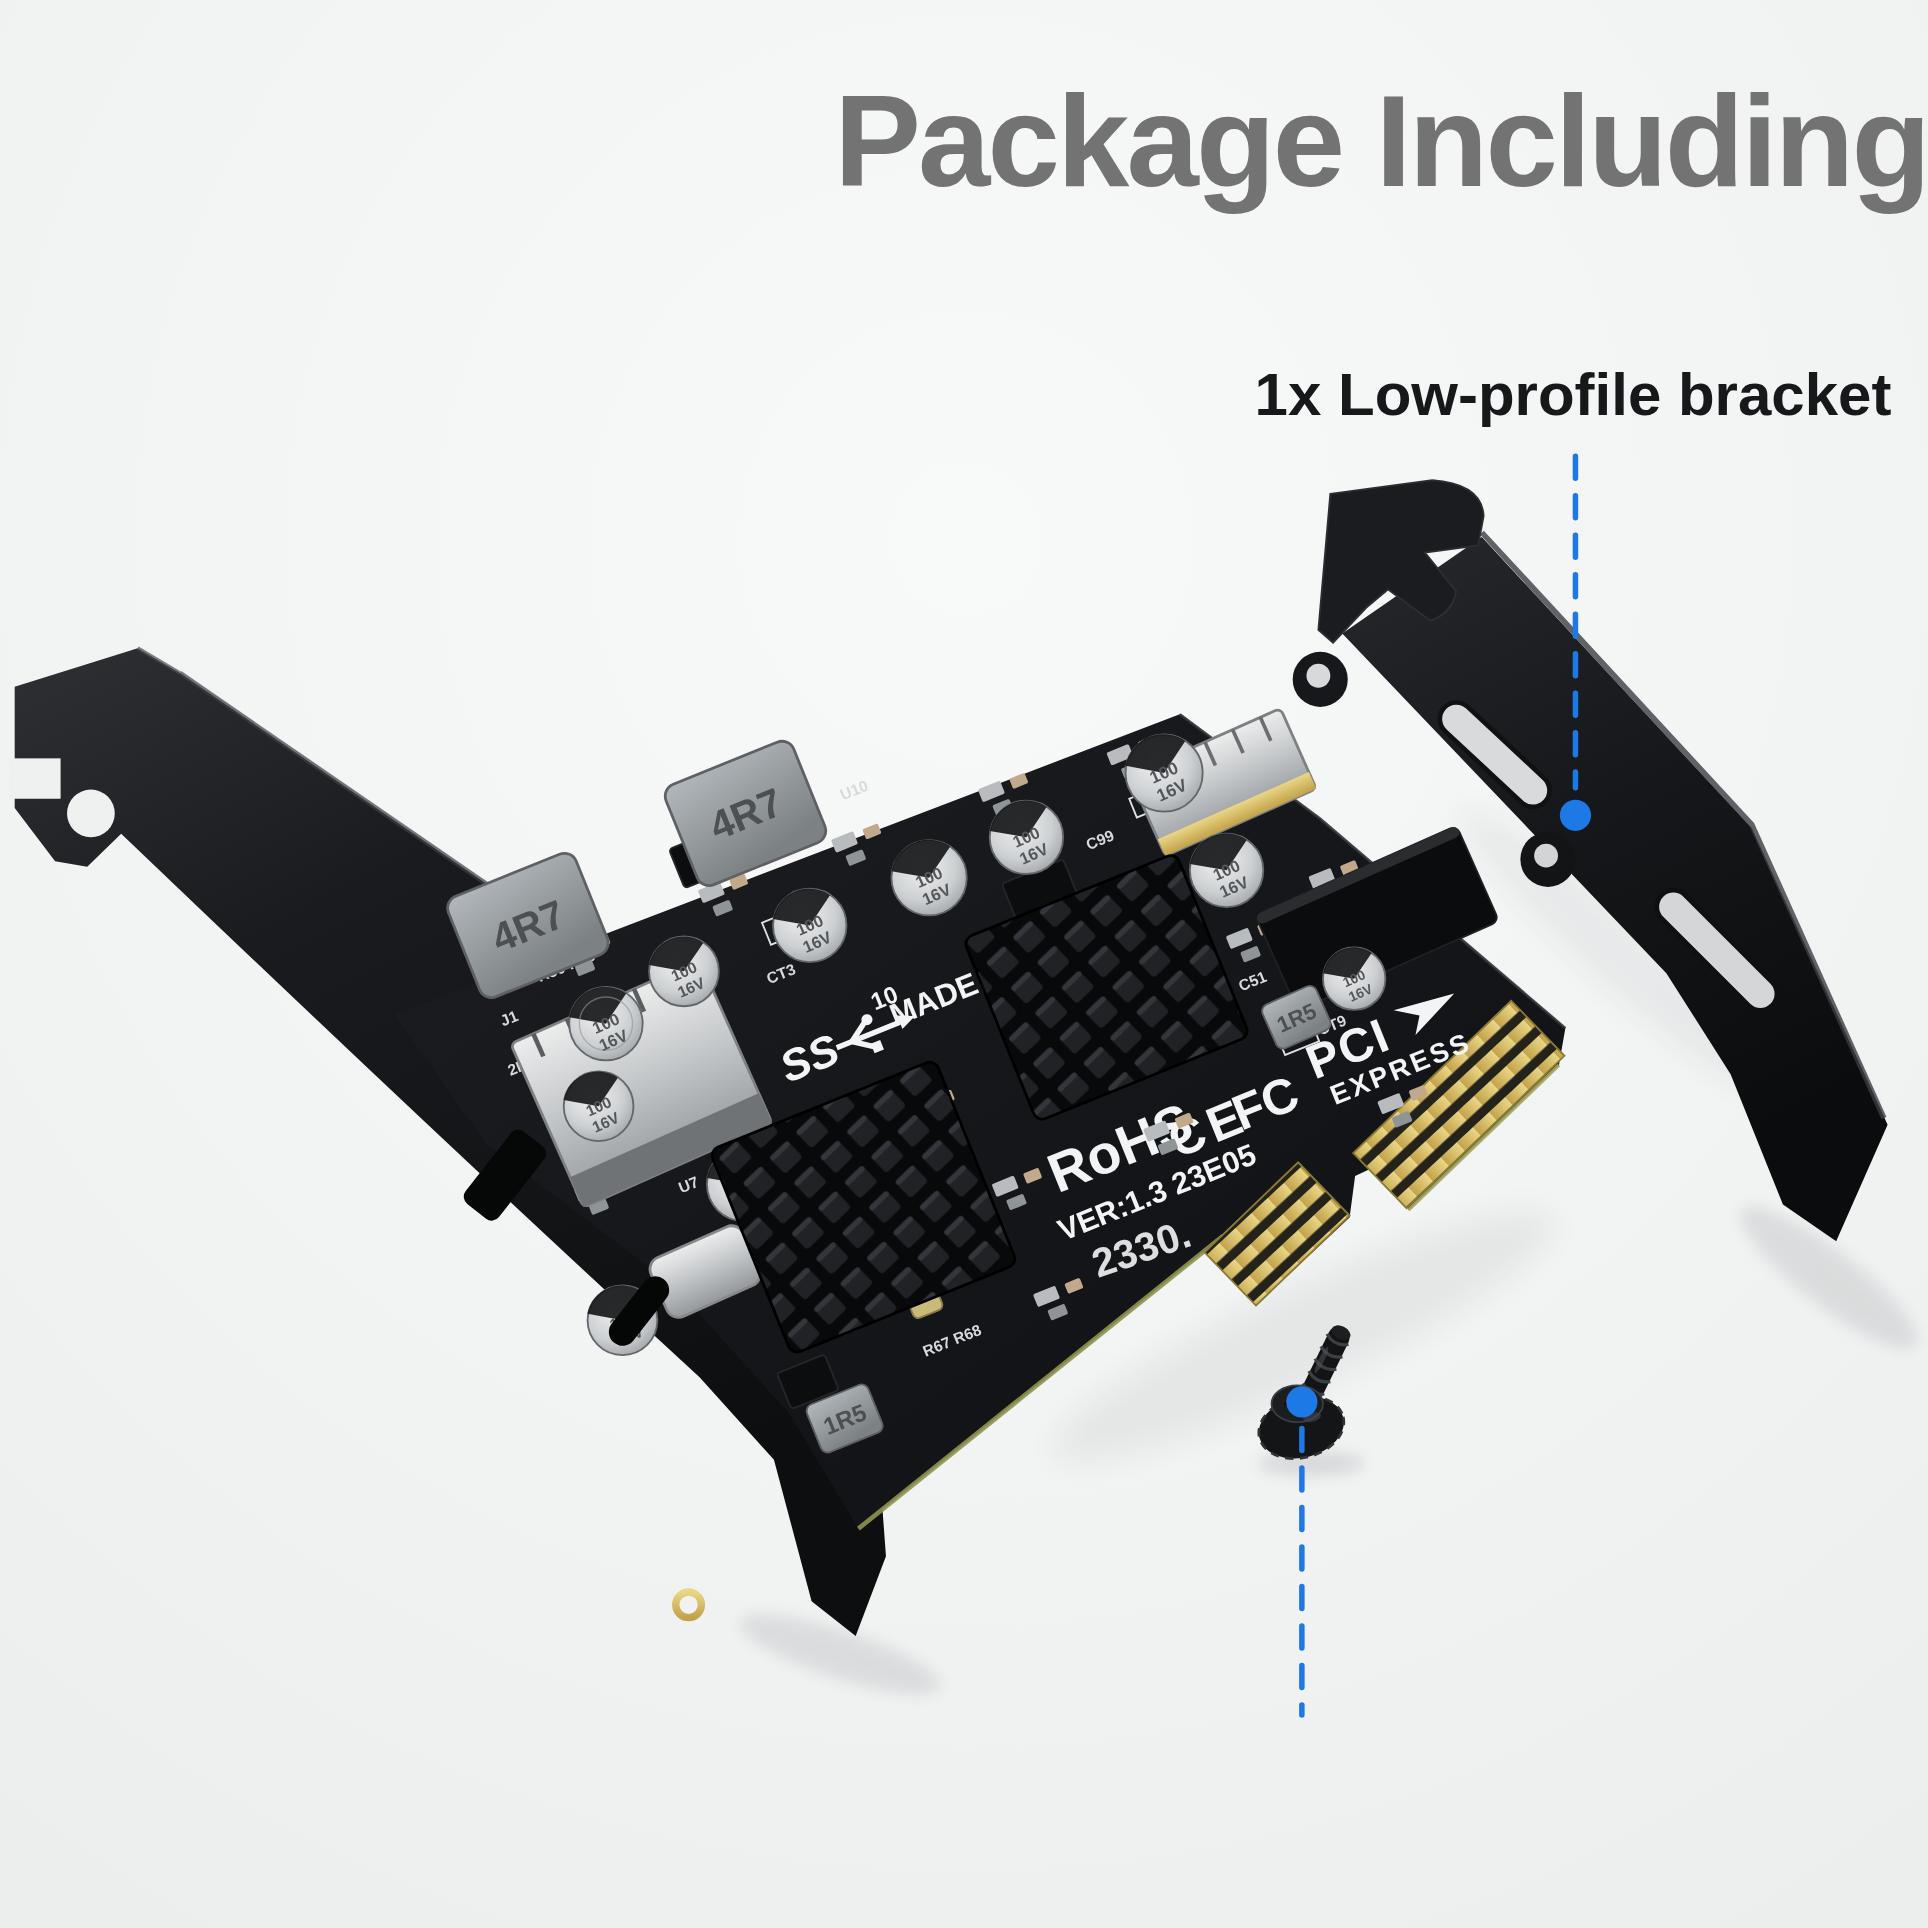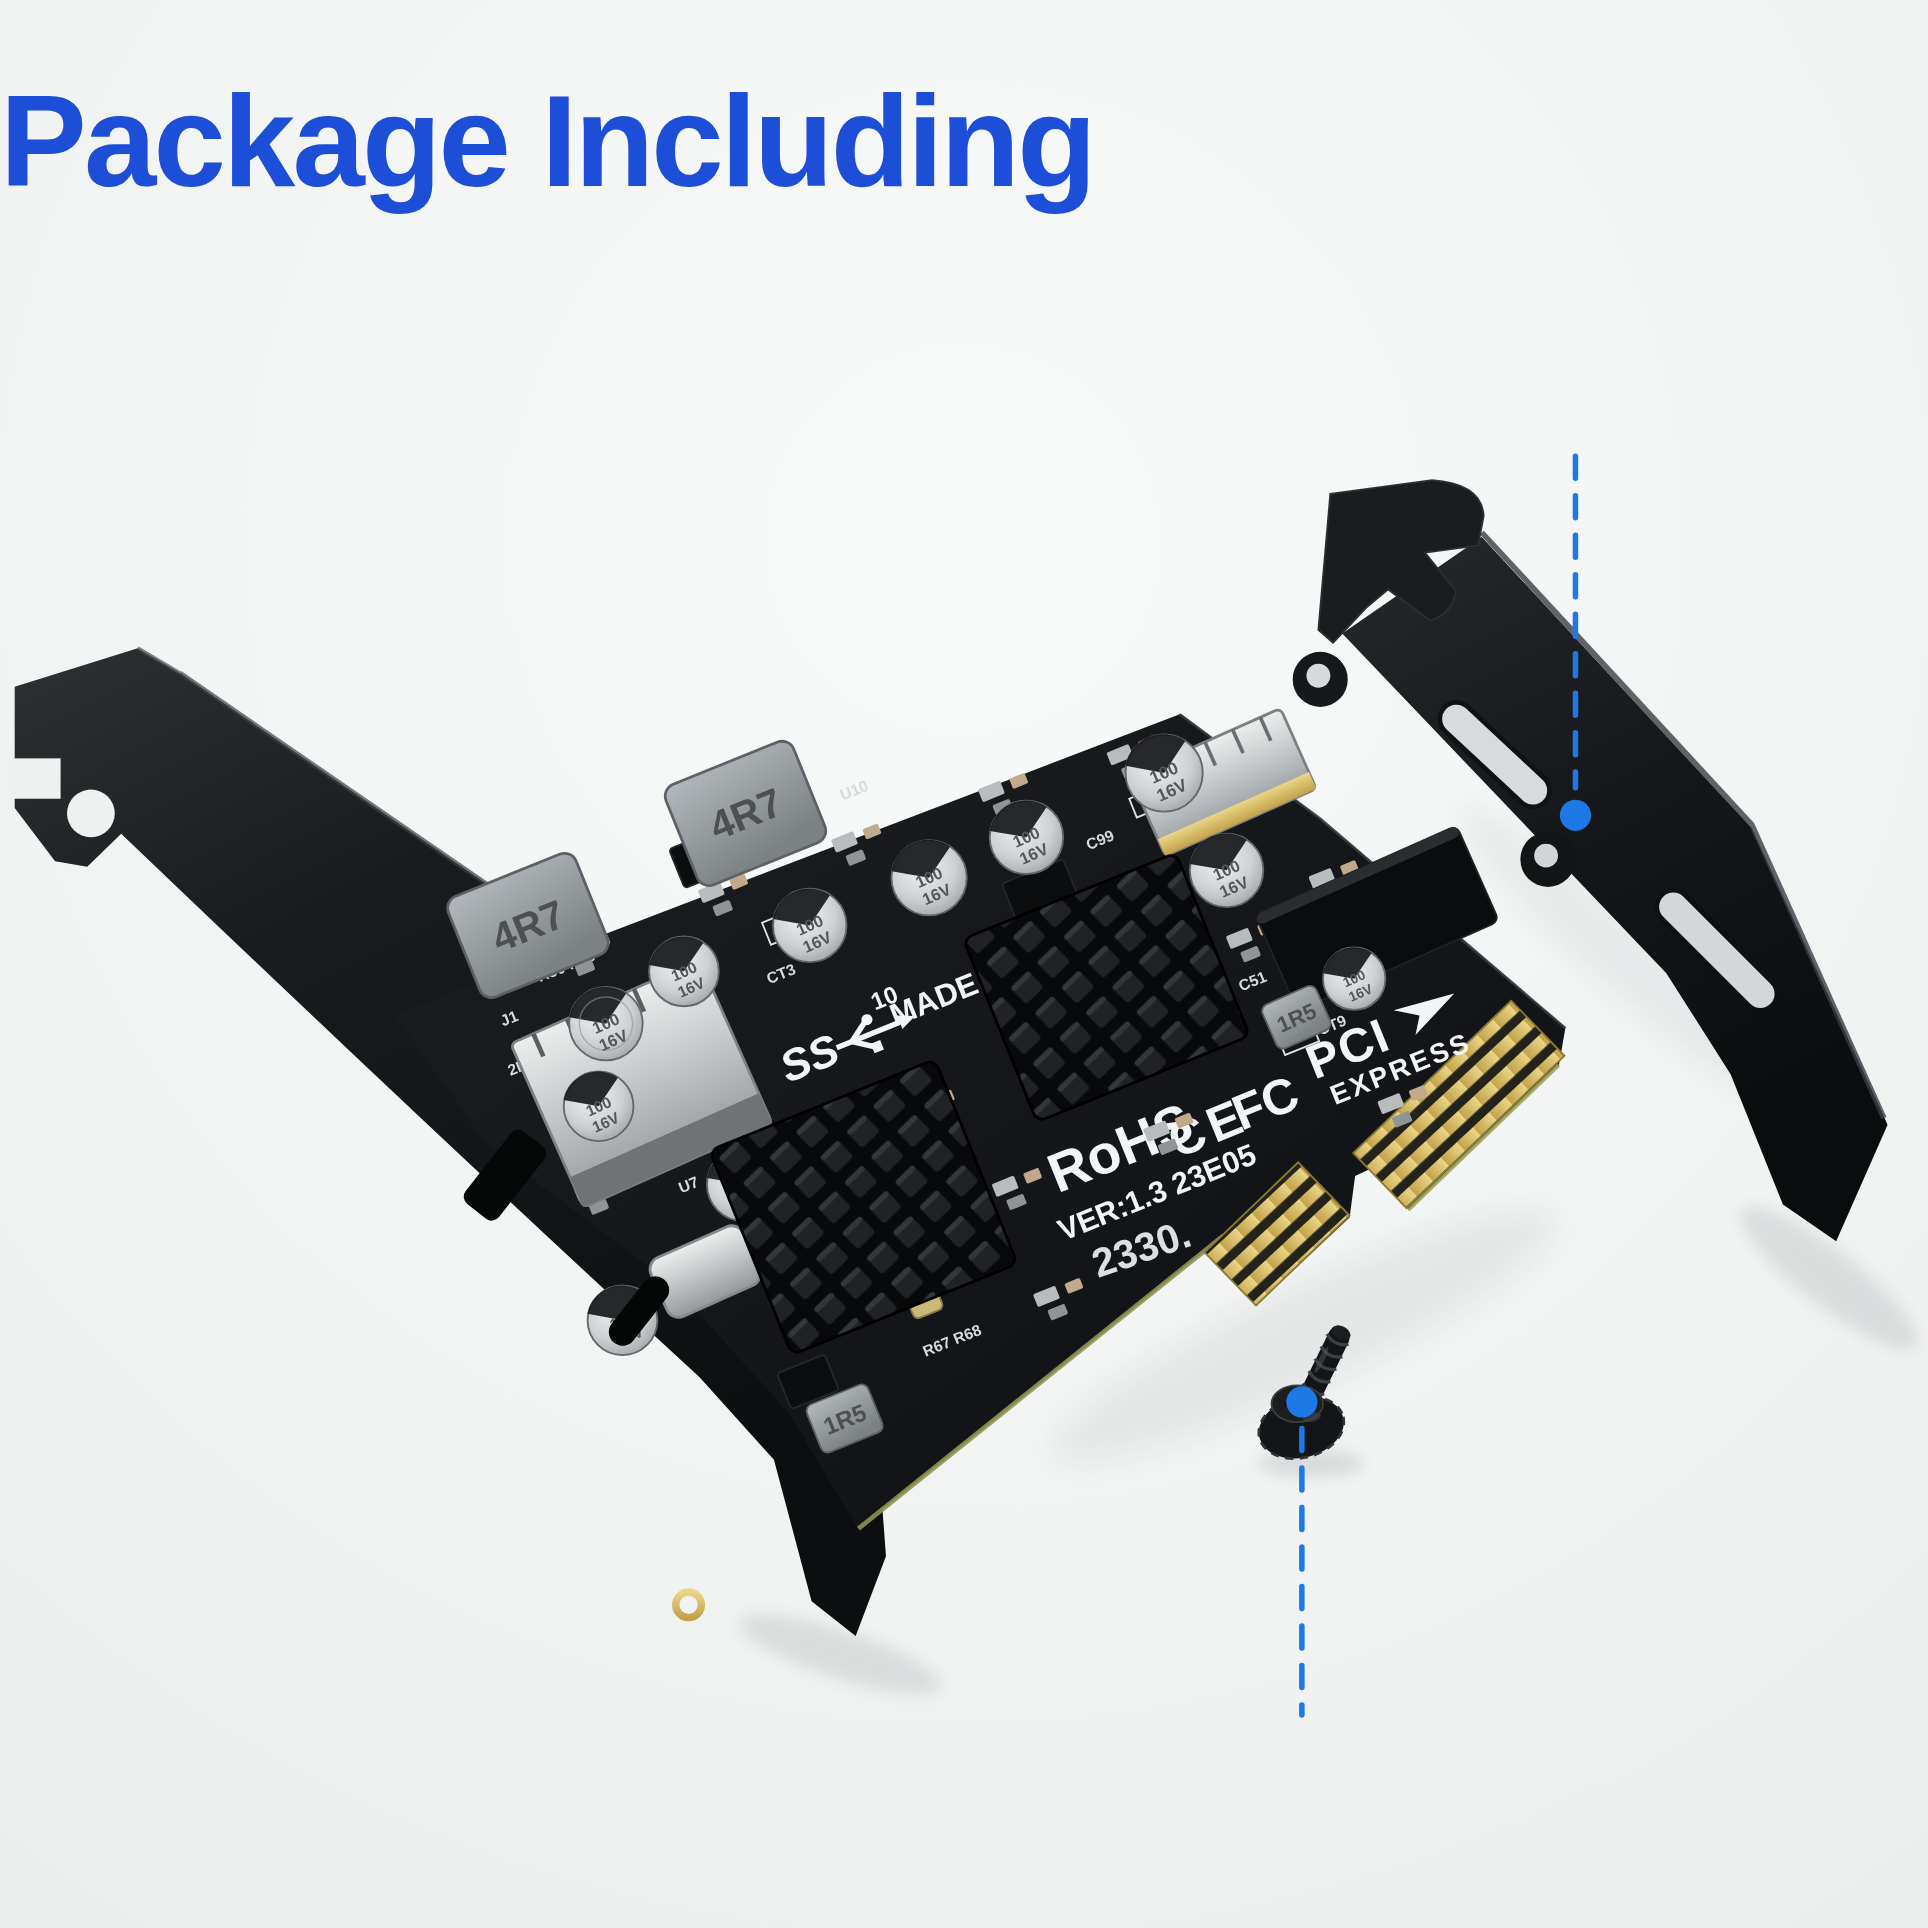--- a/index.html
+++ b/index.html
@@ -11,9 +11,9 @@
   .stage{position:absolute;inset:0;}
   .page-title{
     position:absolute;left:0;right:0;top:66px;
-    text-align:left;
+    text-align:right;
     font-size:130px;font-weight:700;letter-spacing:-2.8px;
-    color:#1d4ed8;
+    color:#737373;
   }
   .callout-label{
     position:absolute;

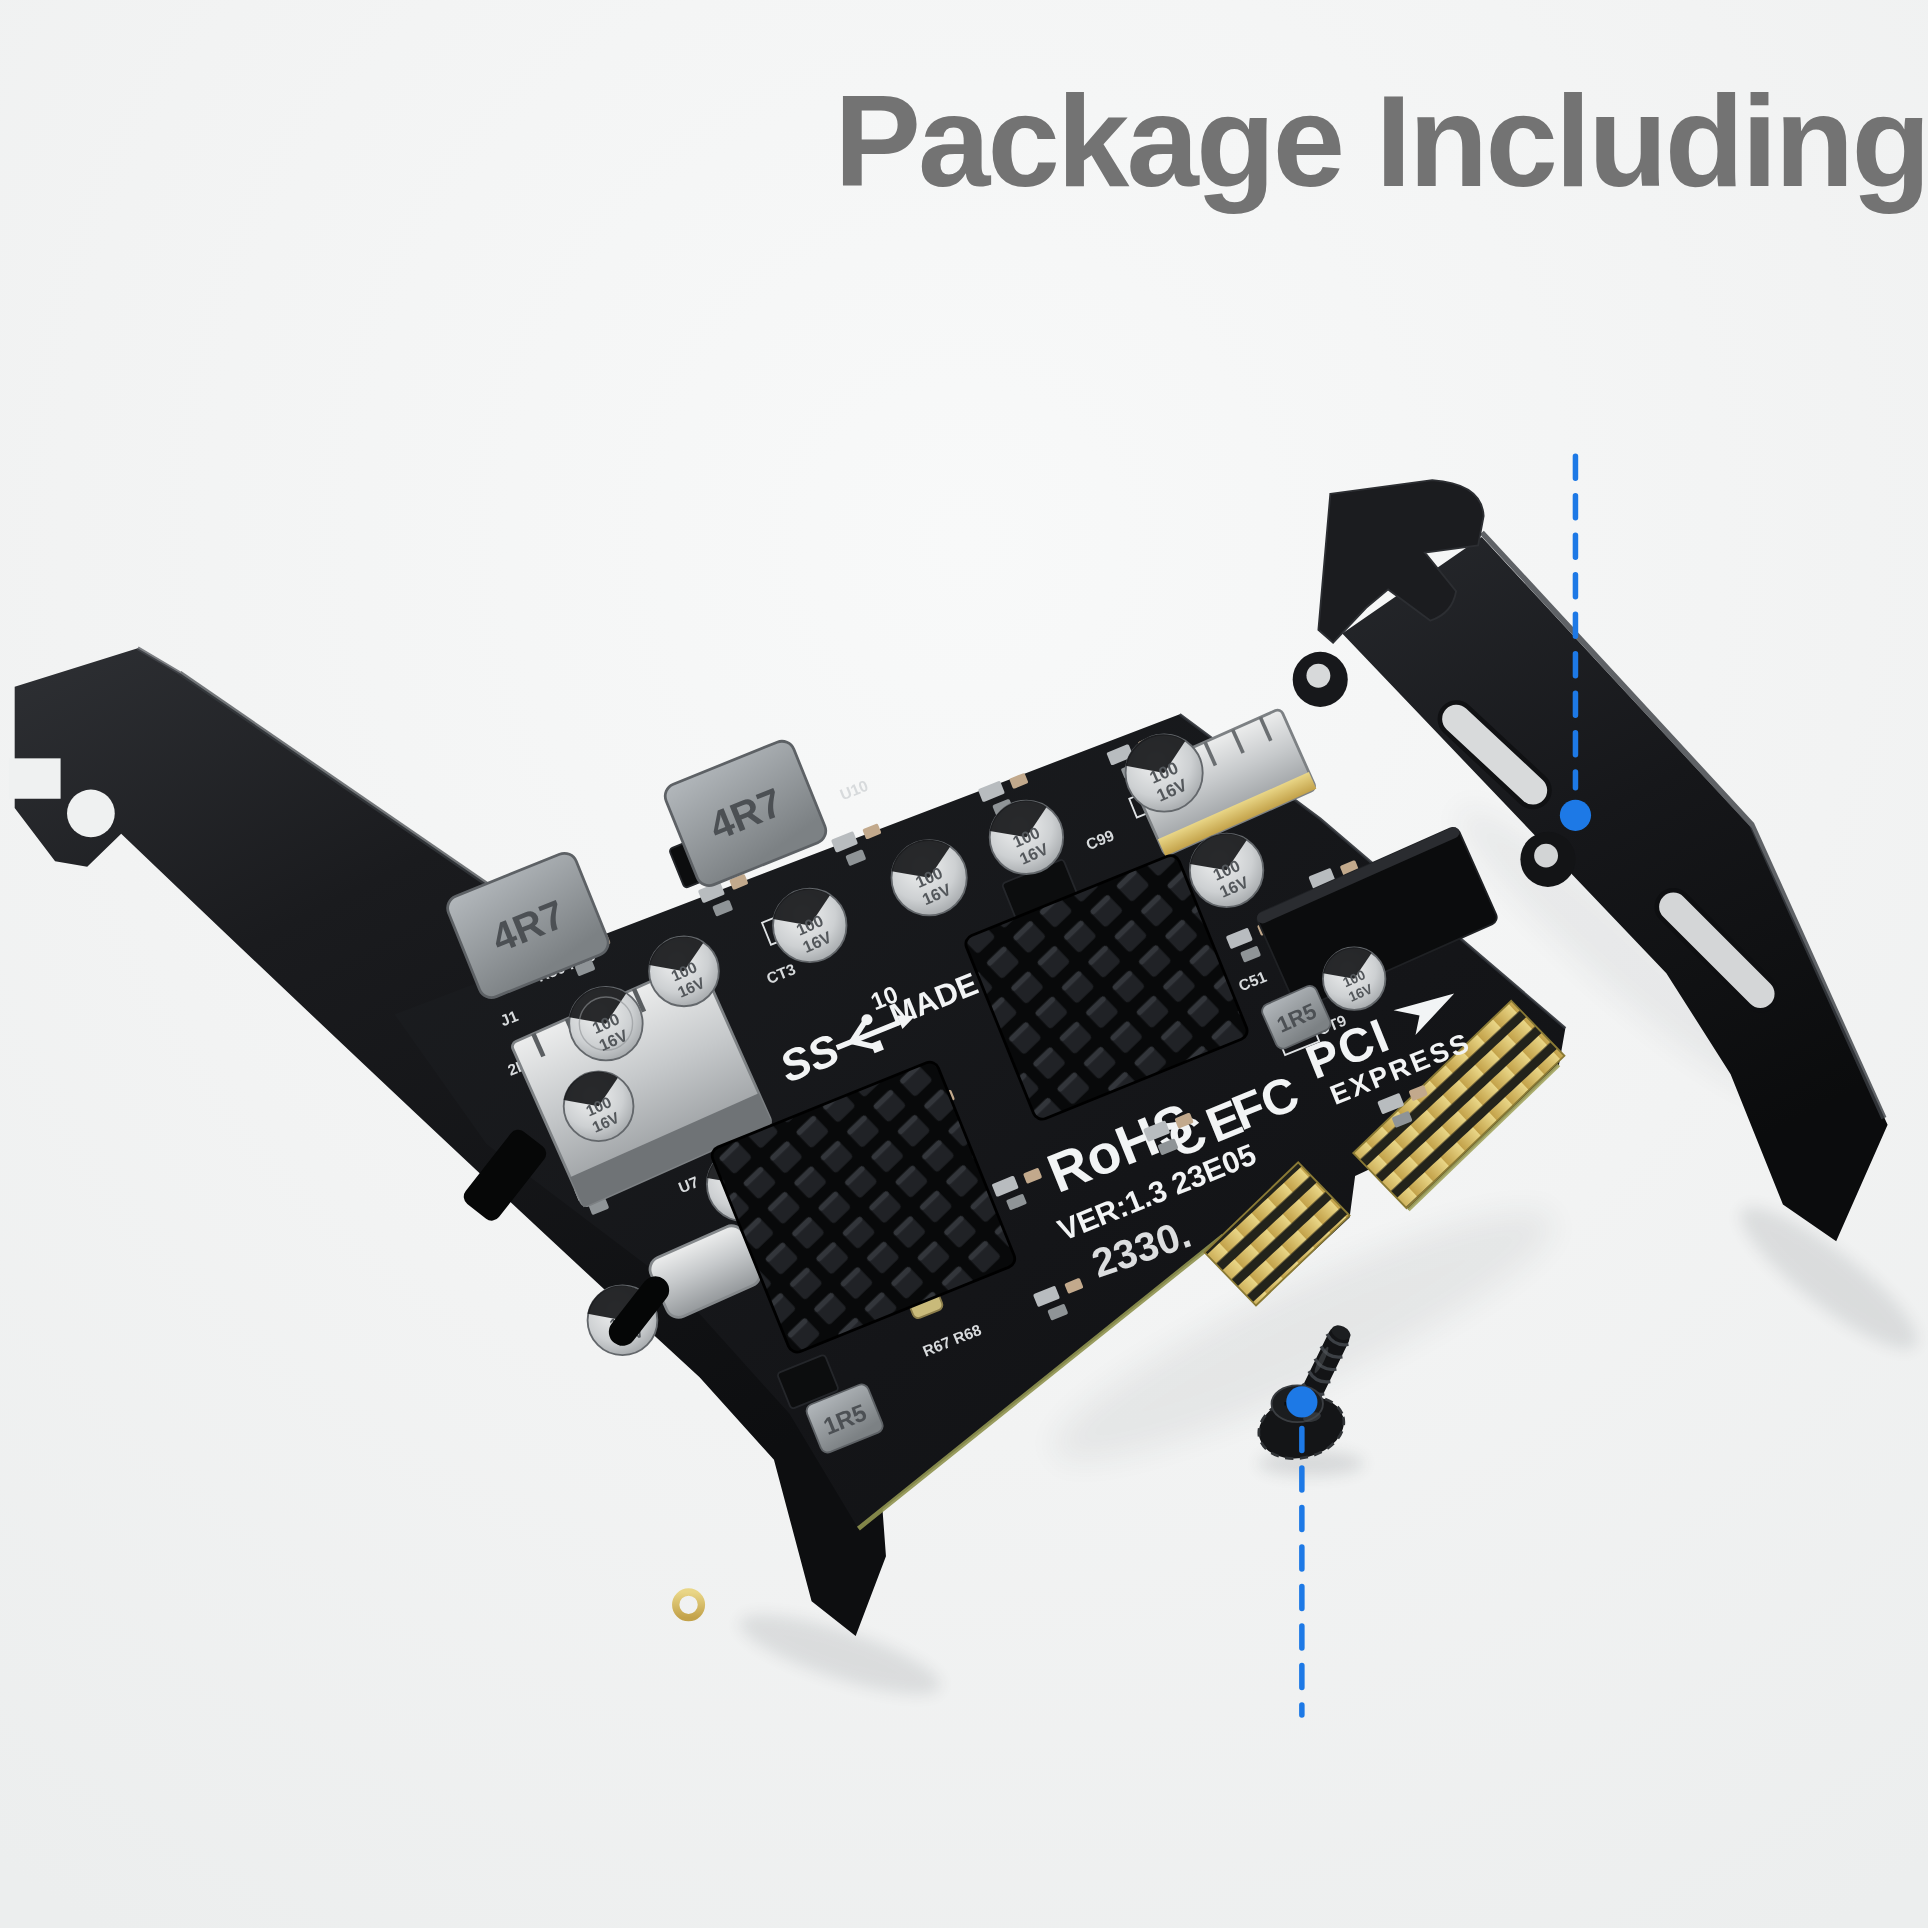--- a/index.html
+++ b/index.html
@@ -413,6 +413,7 @@
 </svg>
 
   <div class="page-title">Package Including</div>
+  <div class="callout-label label-bracket">1x Low-profile bracket</div>
 </div>
 
 

